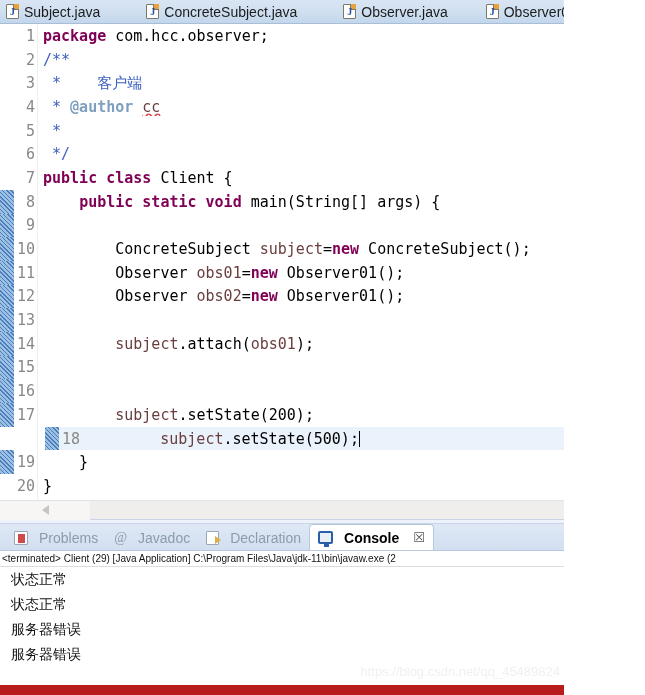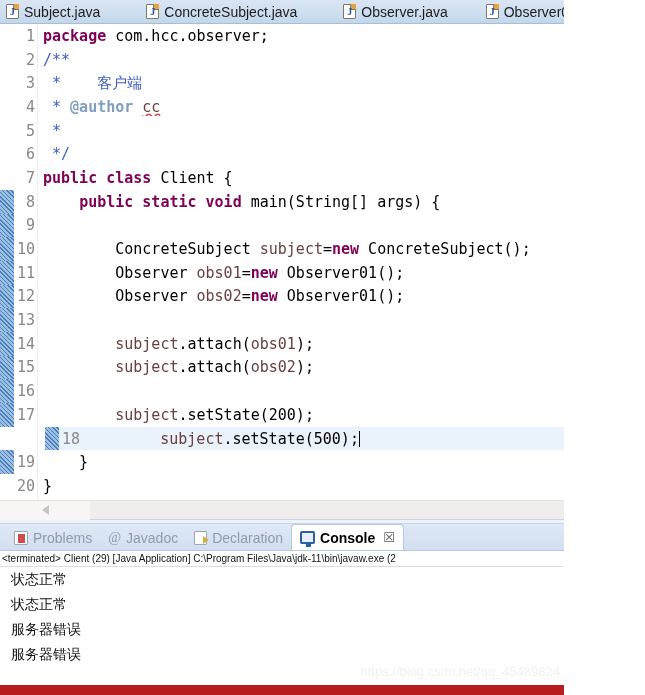--- a/index.html
+++ b/index.html
@@ -398,7 +398,6 @@
       <div class="row">
         <span class="marker"></span>
         <span class="gutter">15</span>
-        <span class="code"><span class="plain">        </span><span class="local">subject</span><span class="plain">.attach(</span><span class="local">obs02</span><span class="plain">);</span></span>
       </div>
 
       <div class="row">

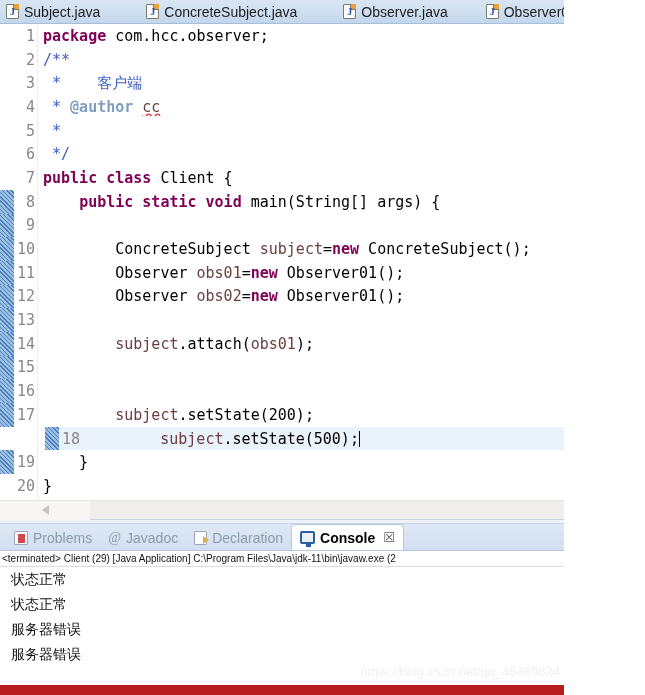--- a/index.html
+++ b/index.html
@@ -190,7 +190,7 @@
   .vtab {
     display: flex;
     align-items: center;
-    gap: 5px;
+    gap: 11px;
     height: 24px;
     padding: 0 8px;
     font-size: 14px;

